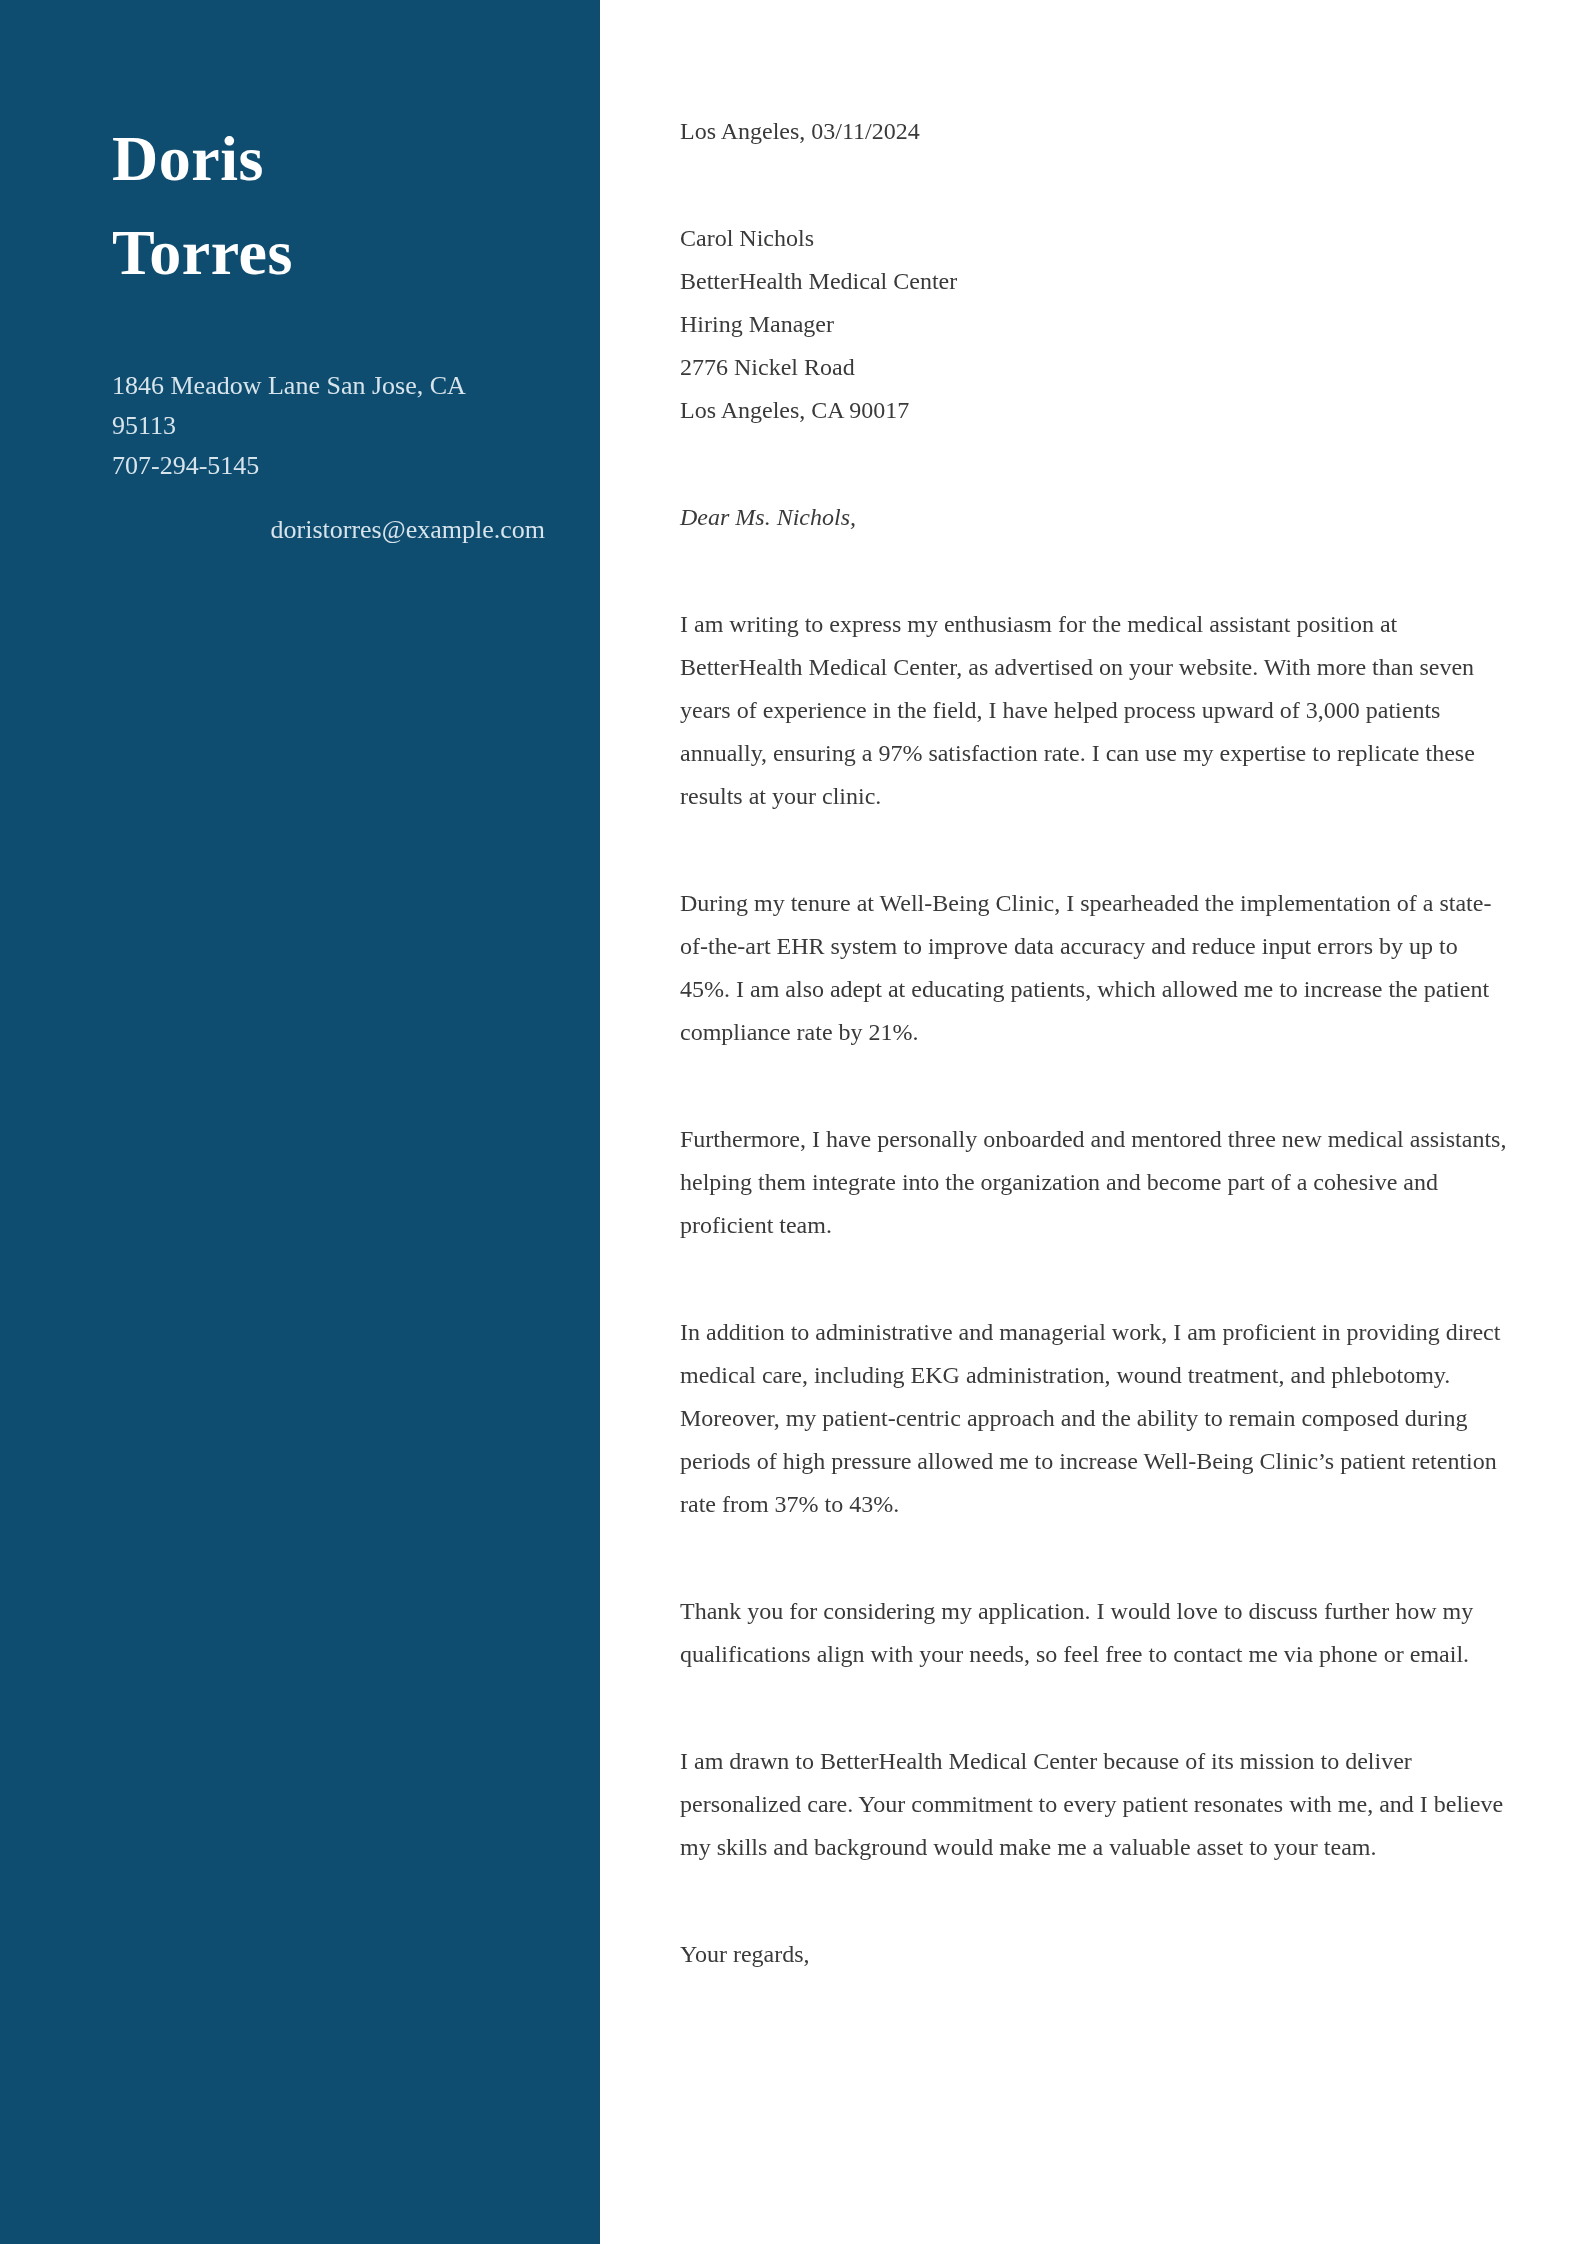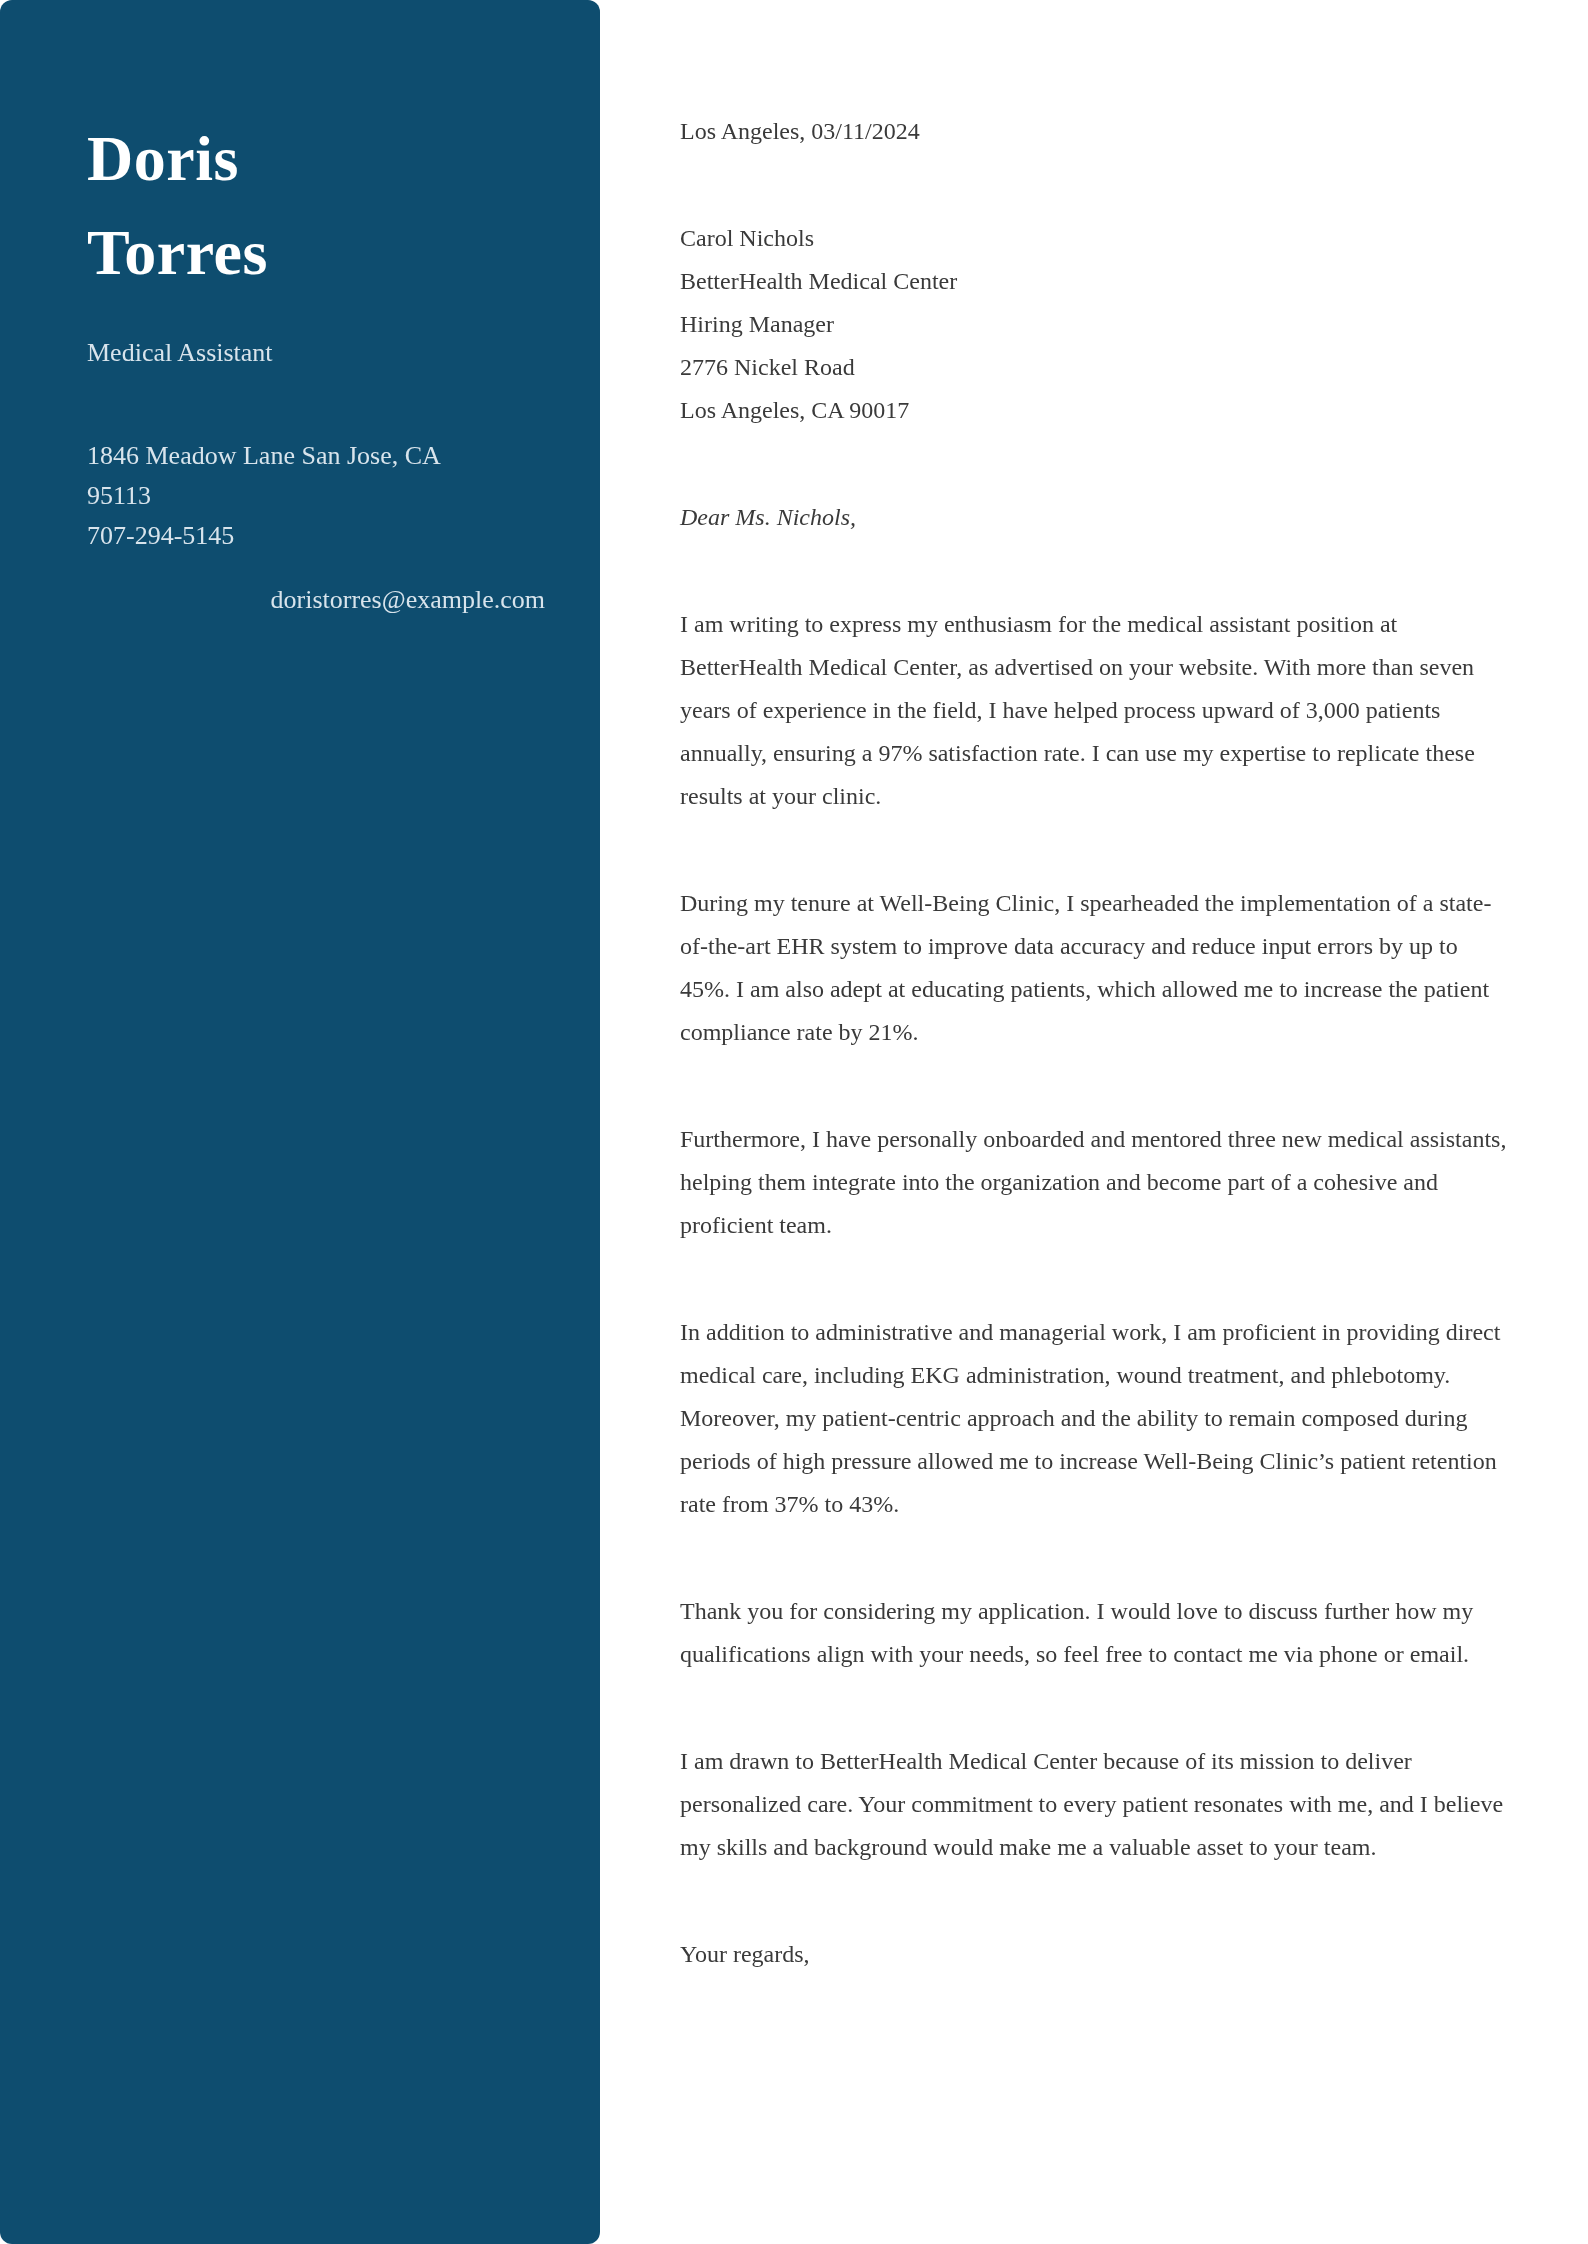--- a/index.html
+++ b/index.html
@@ -24,9 +24,8 @@
     height: 100%;
     background: #0E4D6F;
     box-sizing: border-box;
-    padding: 112px 55px 0 87px;
+    padding: 112px 55px 0 112px;
     color: #DCE7EF;
-    border-radius: 12px;
   }
   .name {
     font-size: 64px;

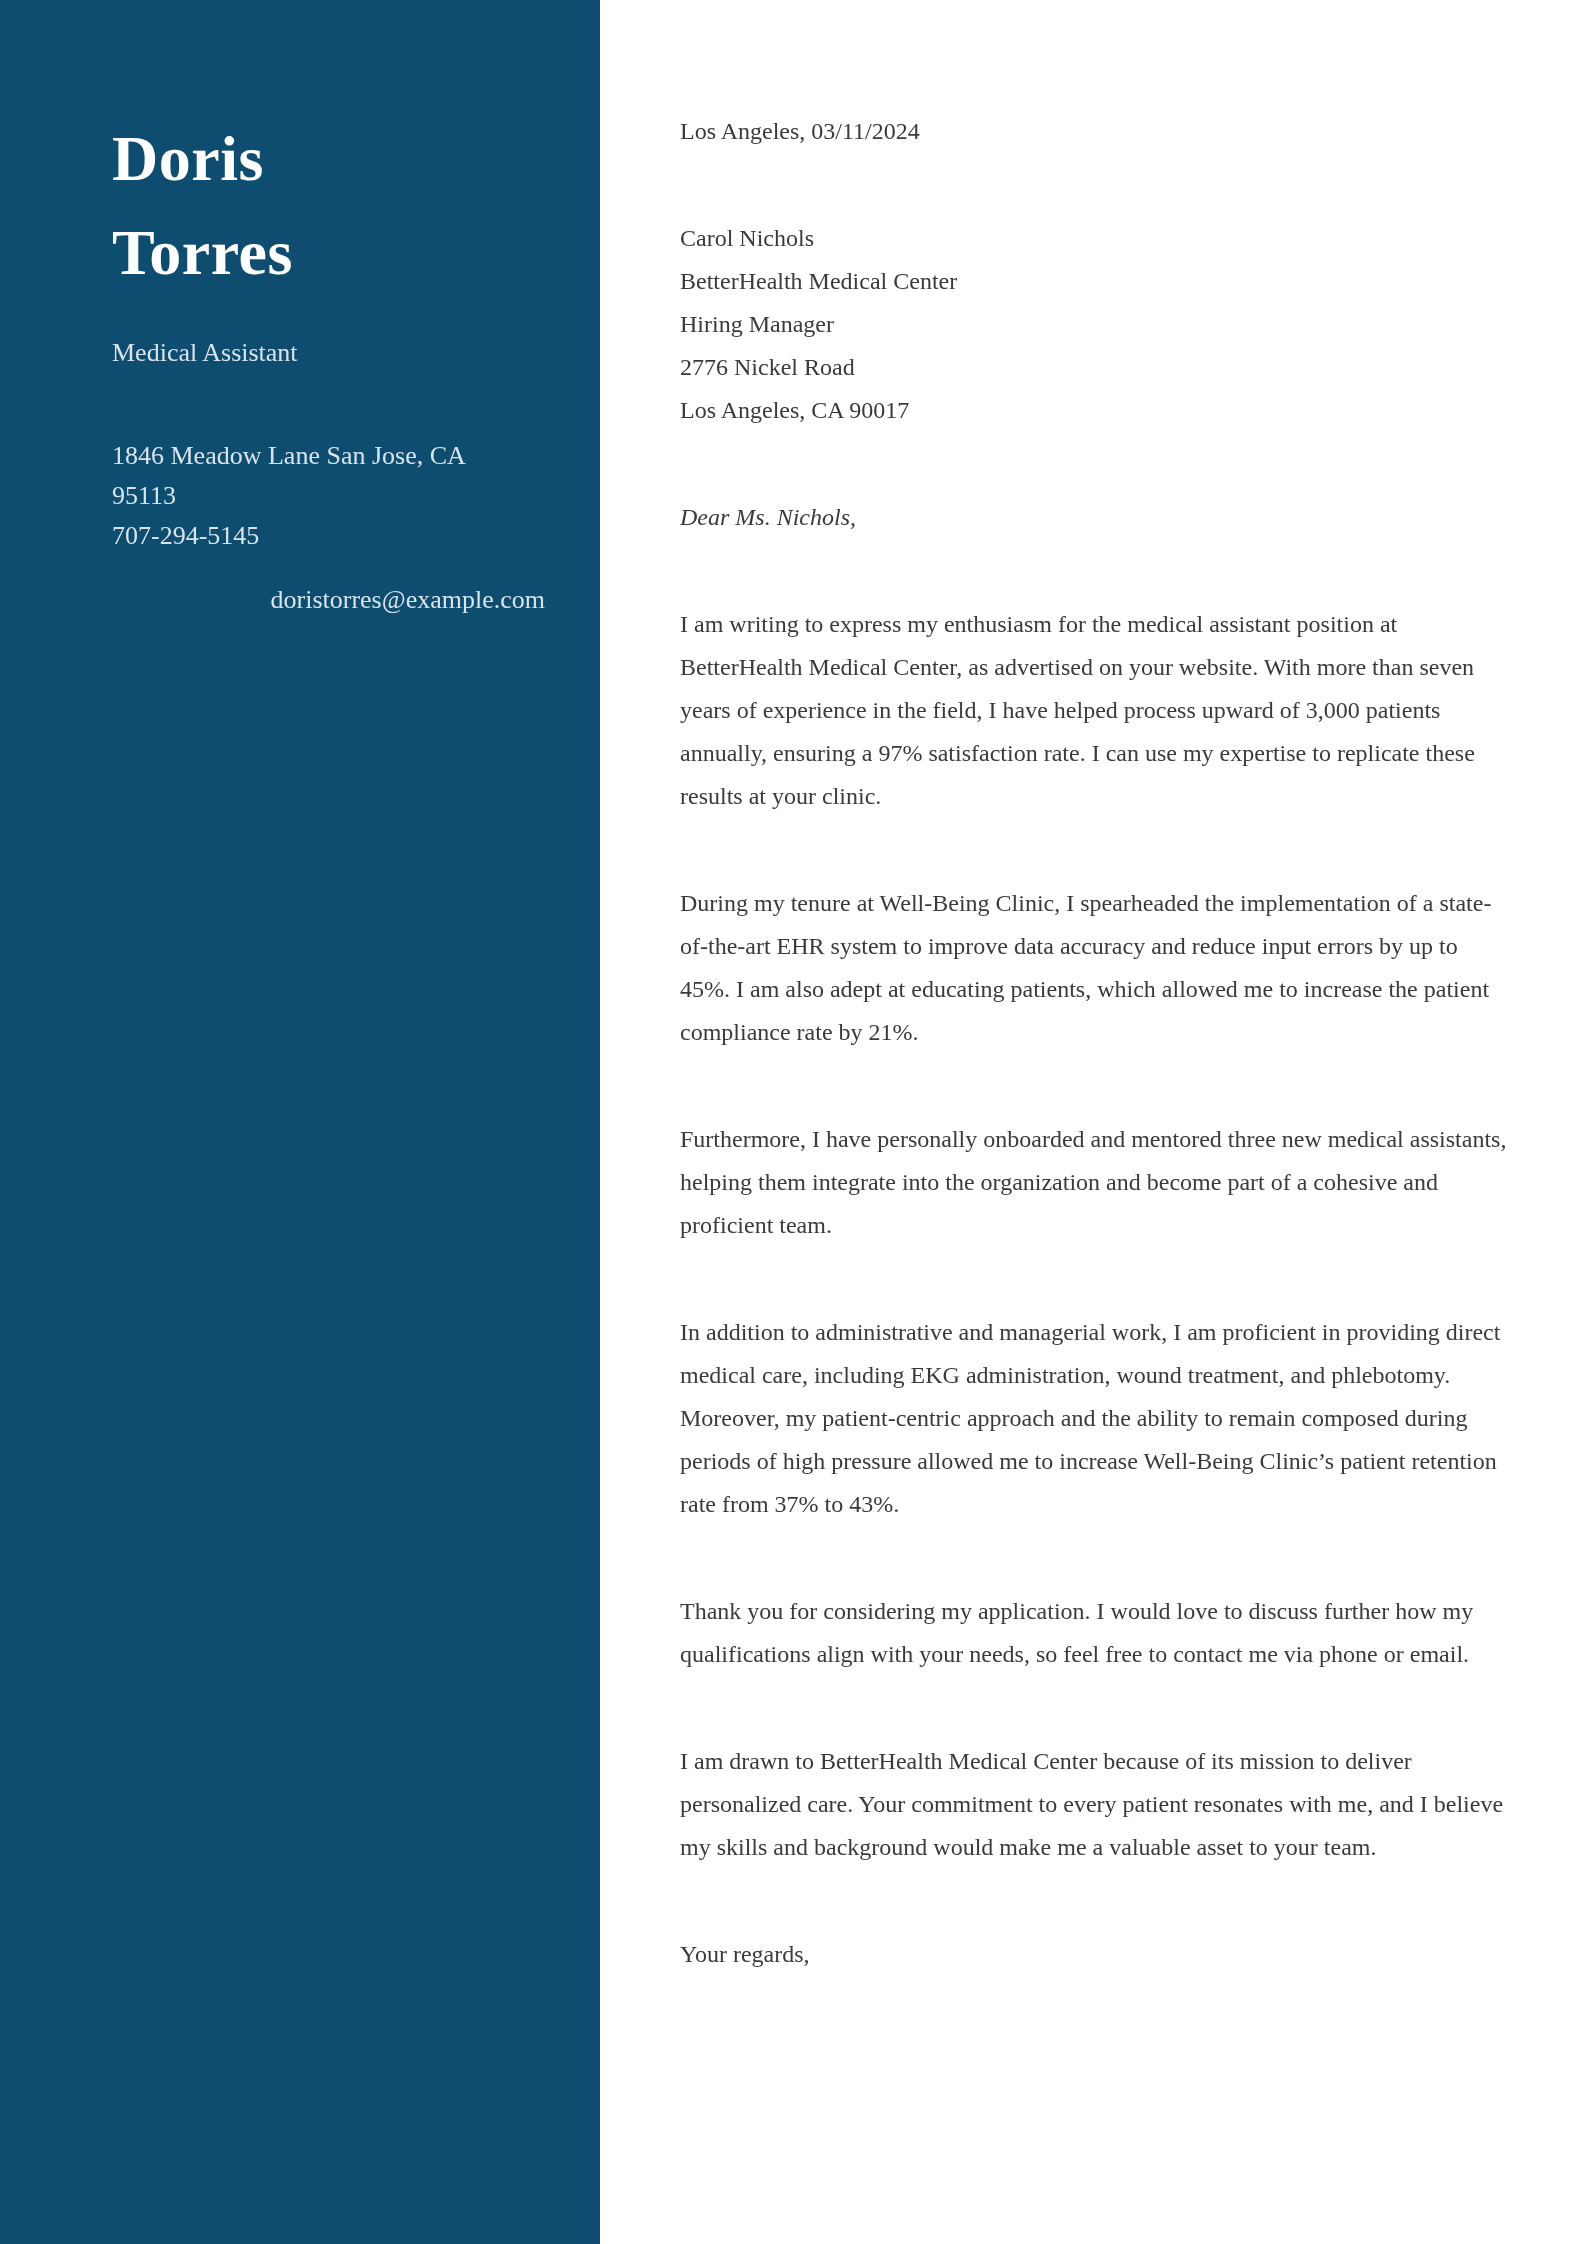--- a/index.html
+++ b/index.html
@@ -78,7 +78,6 @@
       <span>Doris</span>
       <span>Torres</span>
     </div>
-    <div class="job-title">Medical Assistant</div>
     <div class="contact">
       <div class="address">
         <span>1846 Meadow Lane San Jose, CA</span>

